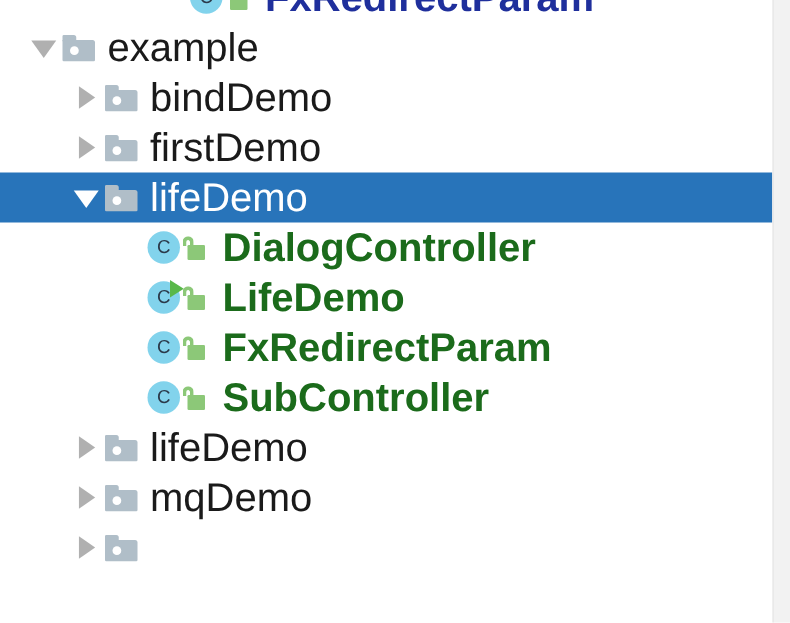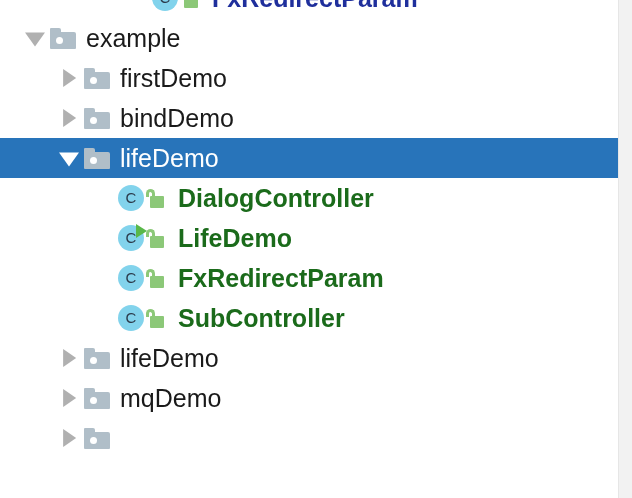--- a/index.html
+++ b/index.html
@@ -203,7 +203,7 @@
   .label {
     flex: 0 0 auto;
     font-family: "Liberation Sans", sans-serif;
-    font-size: 25px;
+    font-size: 32px;
     line-height: 40px;
     color: #1a1a1a;
     padding-left: 8px;

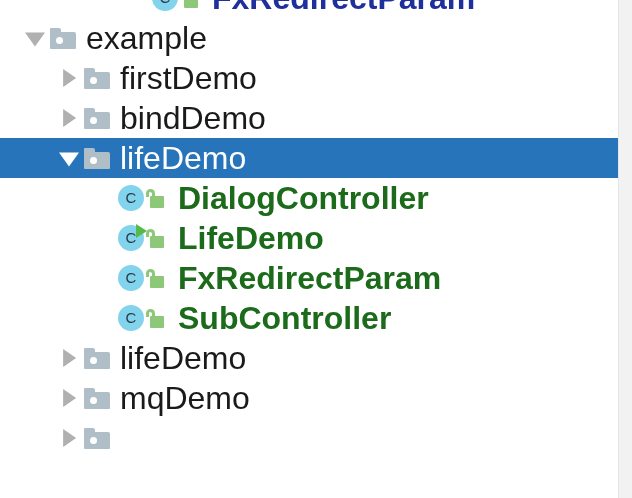--- a/index.html
+++ b/index.html
@@ -277,21 +277,21 @@
             <span class="dot"></span>
           </span>
         </span>
+        <span class="label pkg">bindDemo</span>
+      </div>
+      <div class="tree-row">
+        <span class="indent" style="width: 56px;"></span>
+        <span class="twisty collapsed">
+          <span class="tri"></span>
+        </span>
+        <span class="icon-wrap">
+          <span class="folder">
+            <span class="tab"></span>
+            <span class="body"></span>
+            <span class="dot"></span>
+          </span>
+        </span>
         <span class="label pkg">firstDemo</span>
-      </div>
-      <div class="tree-row">
-        <span class="indent" style="width: 56px;"></span>
-        <span class="twisty collapsed">
-          <span class="tri"></span>
-        </span>
-        <span class="icon-wrap">
-          <span class="folder">
-            <span class="tab"></span>
-            <span class="body"></span>
-            <span class="dot"></span>
-          </span>
-        </span>
-        <span class="label pkg">bindDemo</span>
       </div>
       <div class="tree-row selected">
         <span class="indent" style="width: 56px;"></span>

